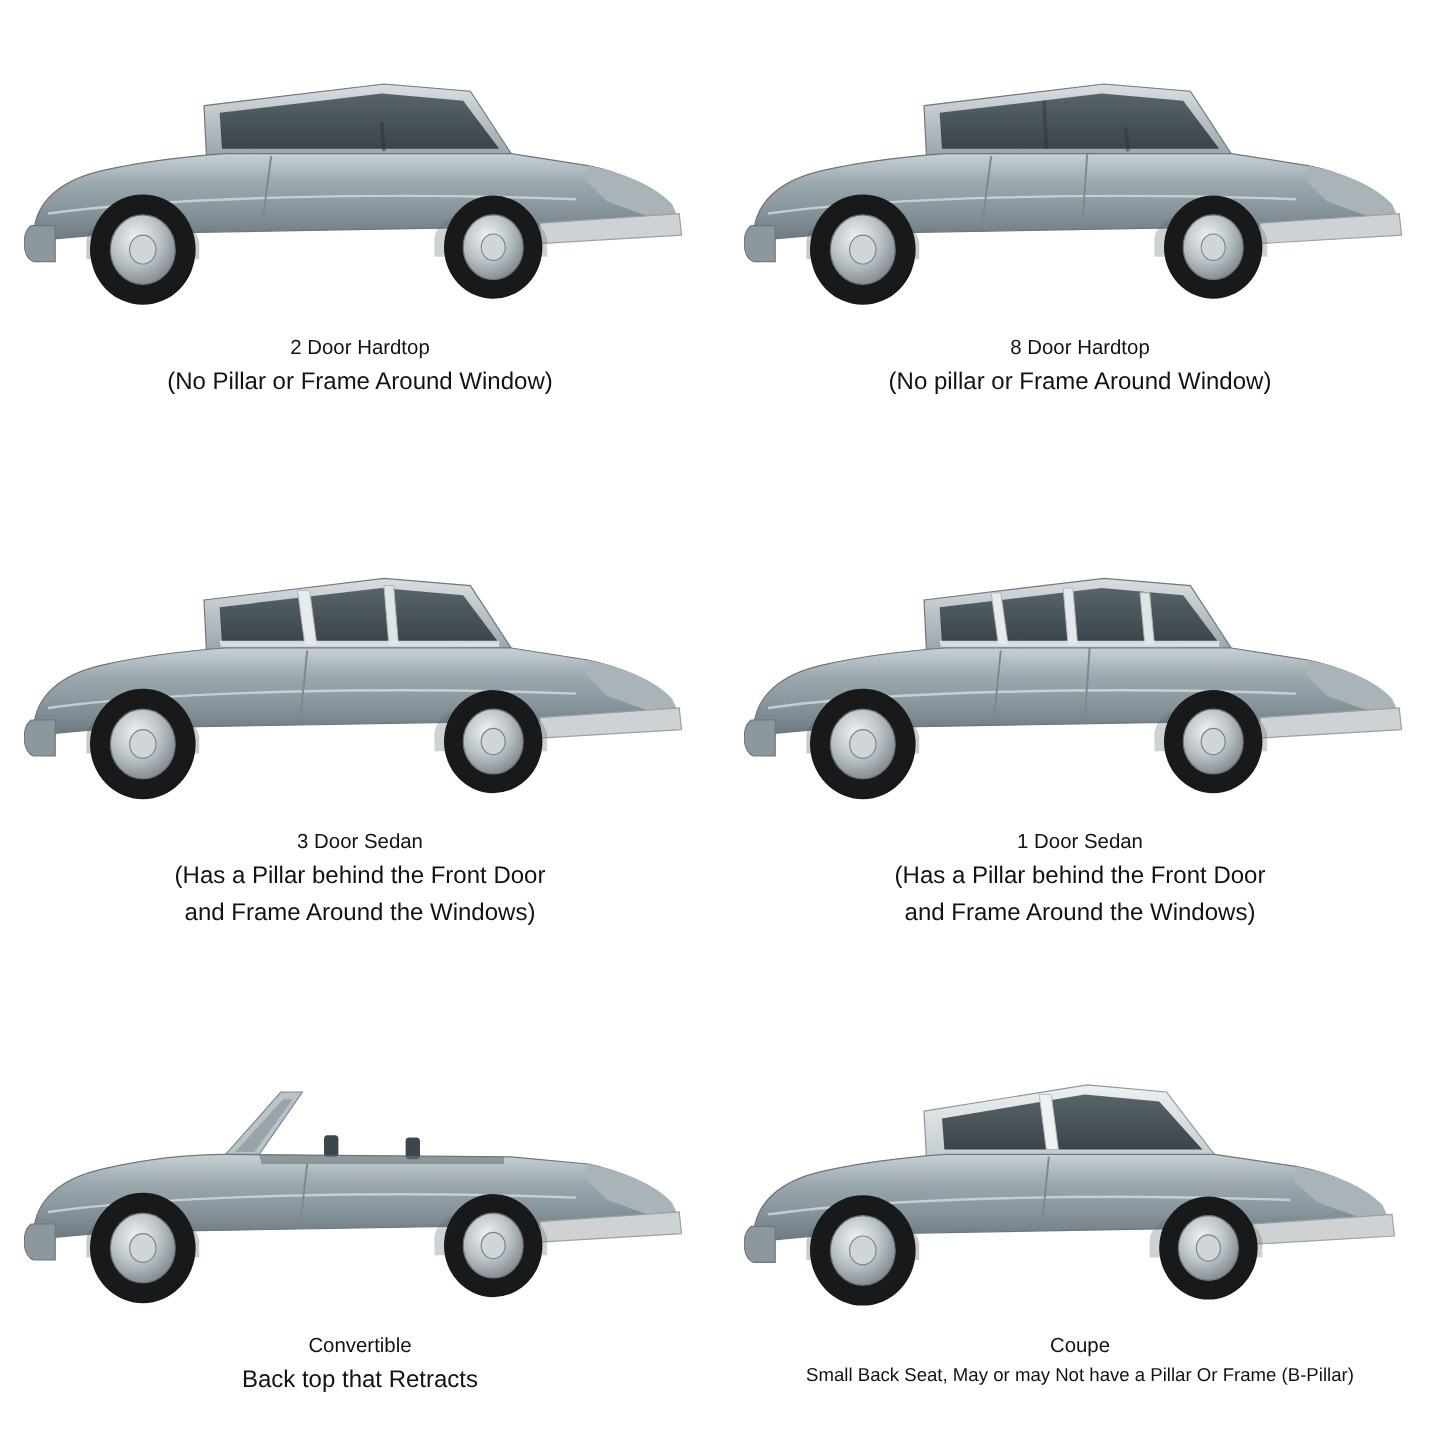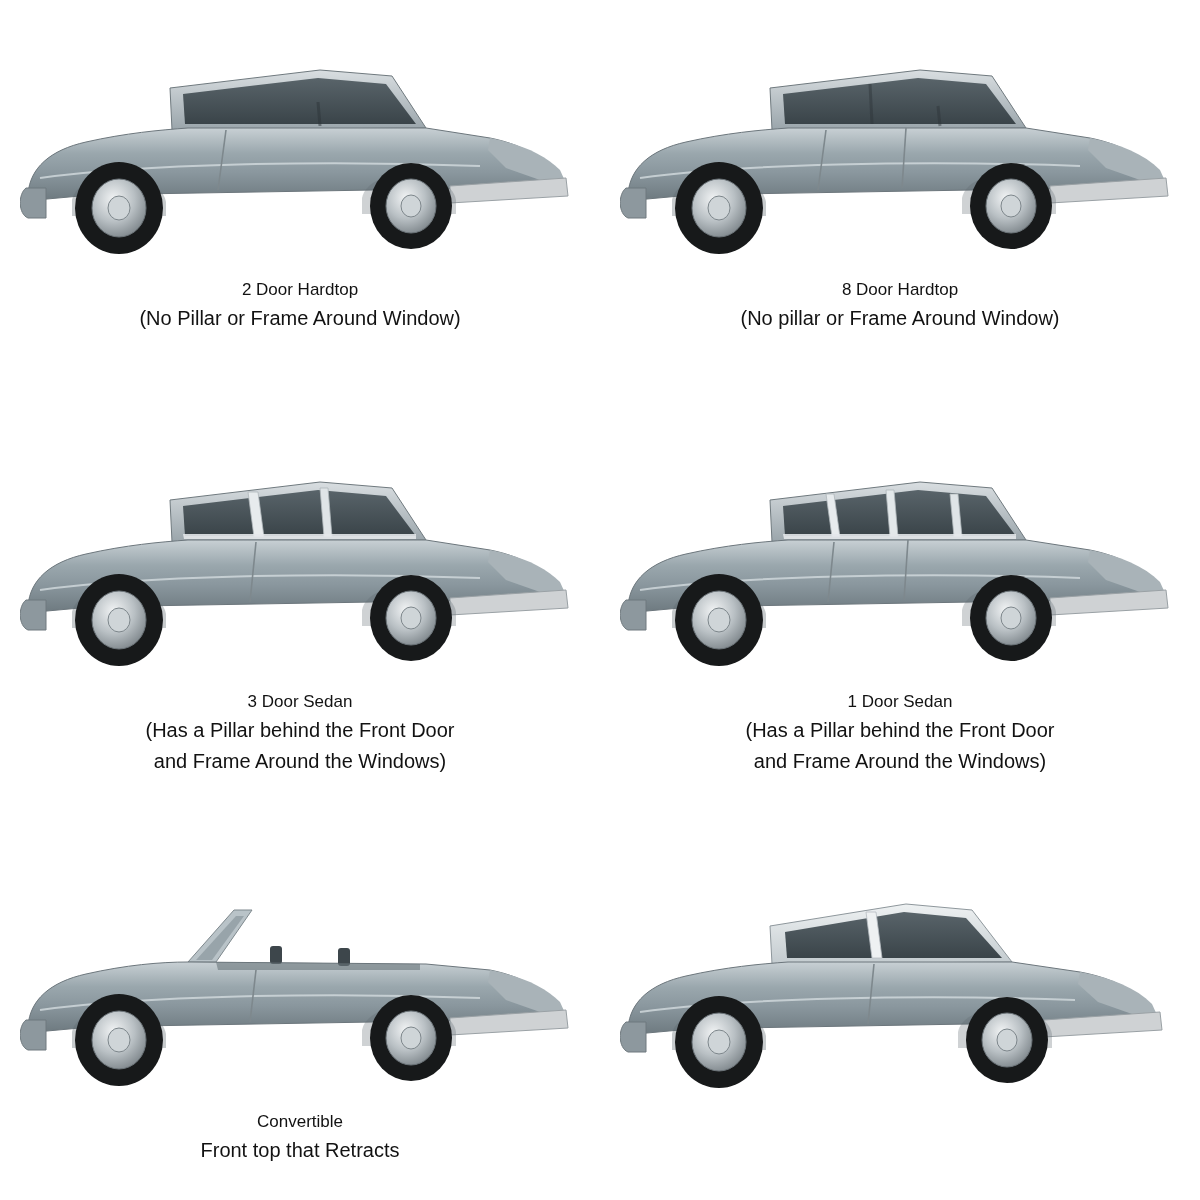--- a/index.html
+++ b/index.html
@@ -279,6 +279,10 @@
         <ellipse cx="387" cy="190" rx="10" ry="11" fill="#cfd5d8" stroke="#7d868b"></ellipse>
         <path d="M254 114 L248 174" stroke="#7e888d" stroke-width="1.6" fill="none"></path>
       </svg>
+      <div class="caption">
+        <div class="cap-title">Coupe</div>
+        <div class="cap-sub small">Small Back Seat, May or may Not have a Pillar Or Frame (B-Pillar)</div>
+      </div>
     </div>
 
   </div>

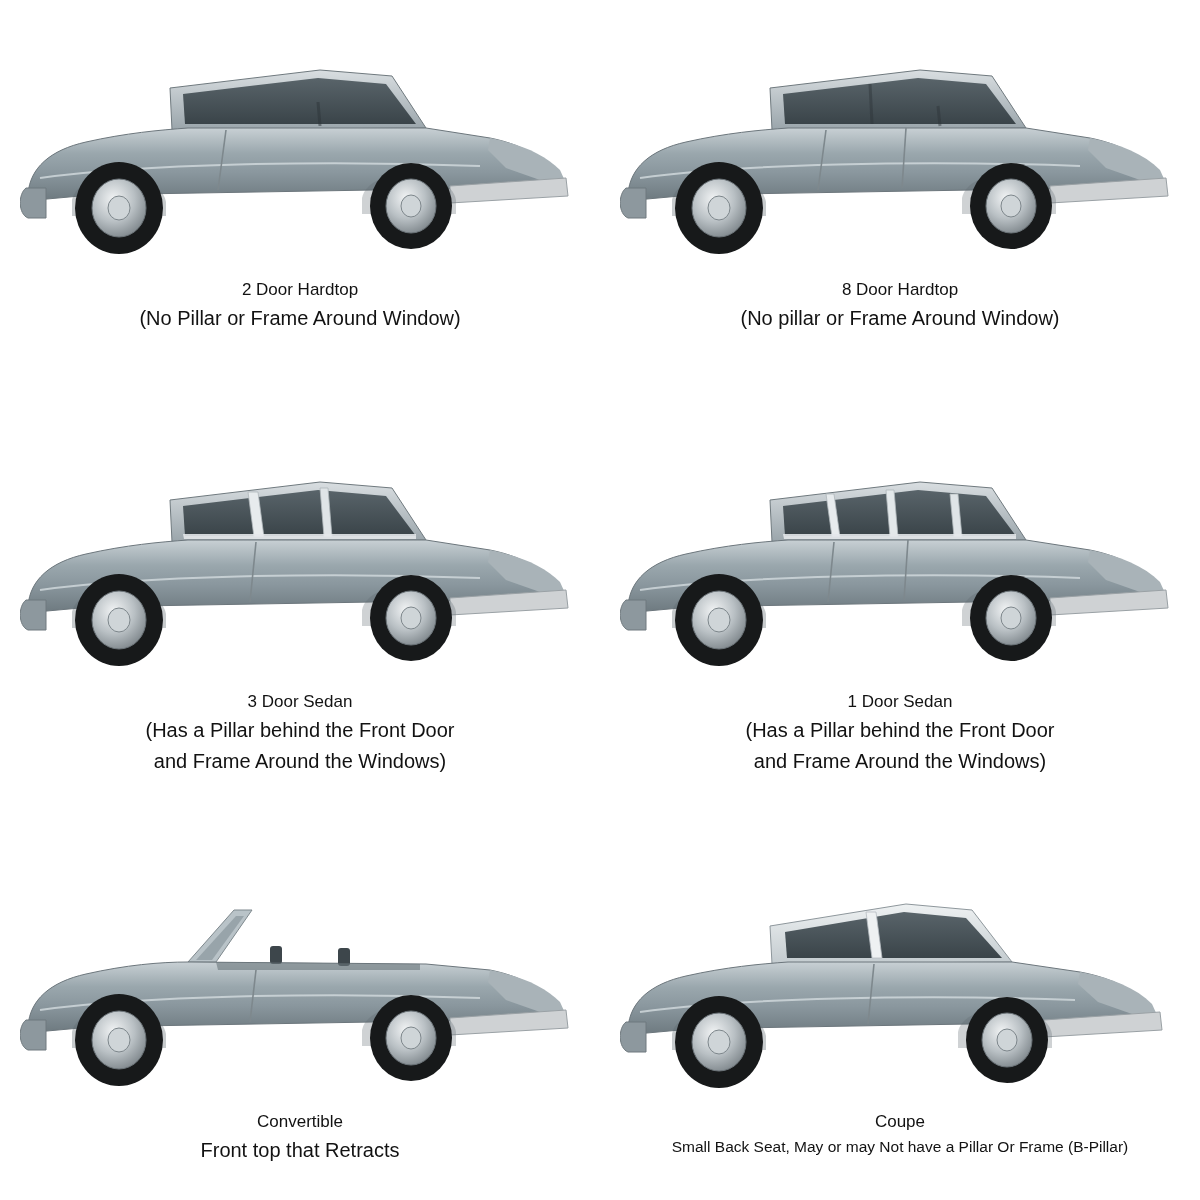--- a/index.html
+++ b/index.html
@@ -248,7 +248,7 @@
       </svg>
       <div class="caption">
         <div class="cap-title">Convertible</div>
-        <div class="cap-sub">Front top that Retracts</div>
+        <div class="cap-sub">Back top that Retracts</div>
       </div>
     </div>
 

